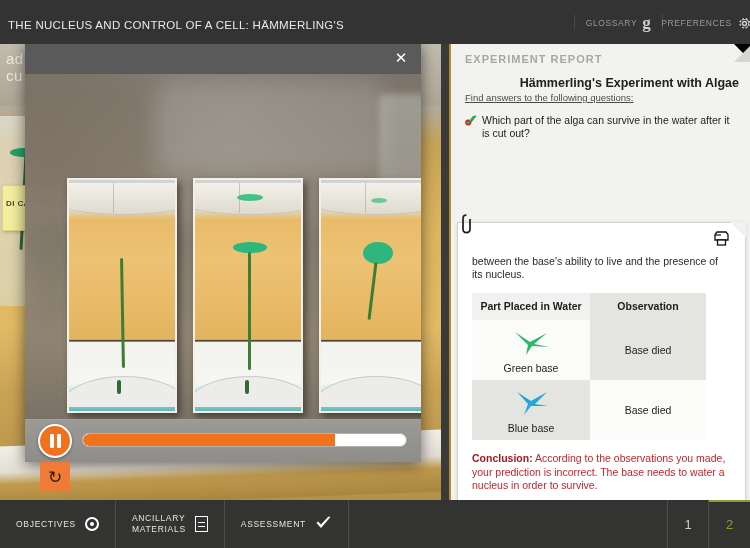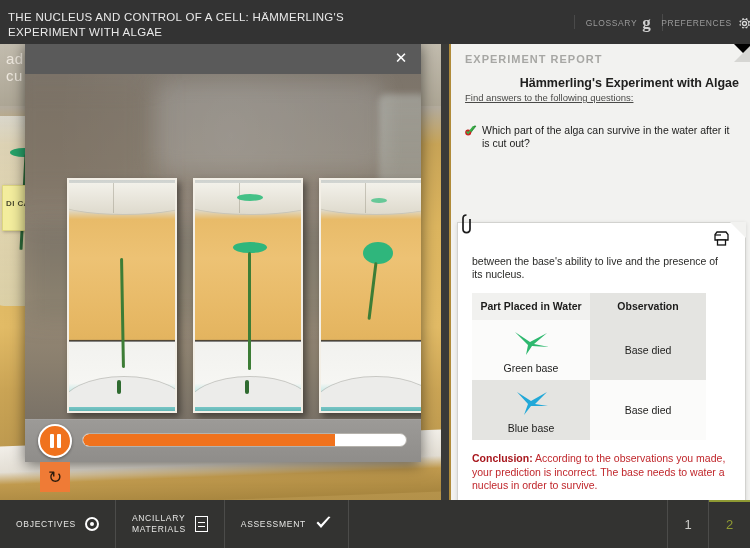--- a/index.html
+++ b/index.html
@@ -422,7 +422,6 @@
   <div class="topbar">
     <div class="topbar-title">
       <span>THE NUCLEUS AND CONTROL OF A CELL: HÄMMERLING'S</span>
-      <span>EXPERIMENT WITH ALGAE</span>
     </div>
     <div class="top-btn">
       <span>GLOSSARY</span>

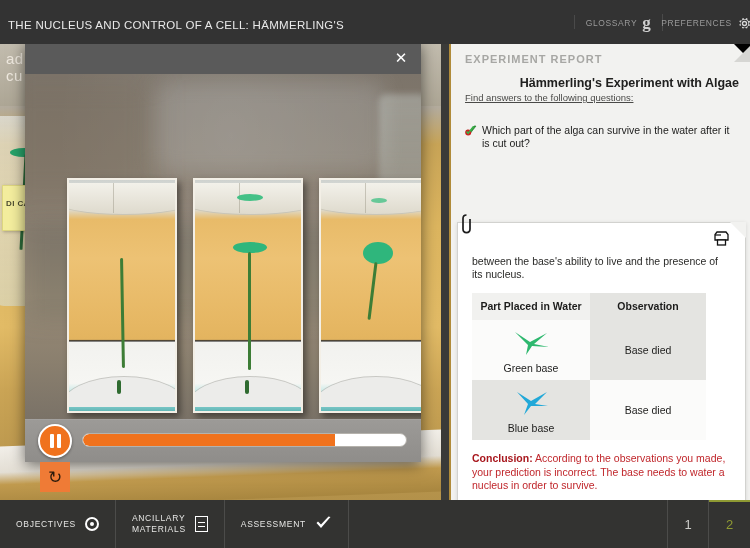--- a/index.html
+++ b/index.html
@@ -195,7 +195,7 @@
   .rp-label { color:#a7a7a4; font-size:11px; font-weight:bold; letter-spacing:1px; }
   .rp-title { color:#20201f; font-size:12.5px; font-weight:bold; margin-top:11px;text-align:right; }
   .rp-sub { color:#4a4a48; font-size:9.5px; text-decoration:underline; margin-top:2px; }
-  .q-list { margin-top:21px; }
+  .q-list { margin-top:11px; }
   .q-item { display:flex; gap:5px; margin-bottom:1px; }
   .q-check { flex:0 0 12px; width:12px; height:13px; position:relative; }
   .q-text { color:#1c1c1b; font-size:10.5px; line-height:13px; }

